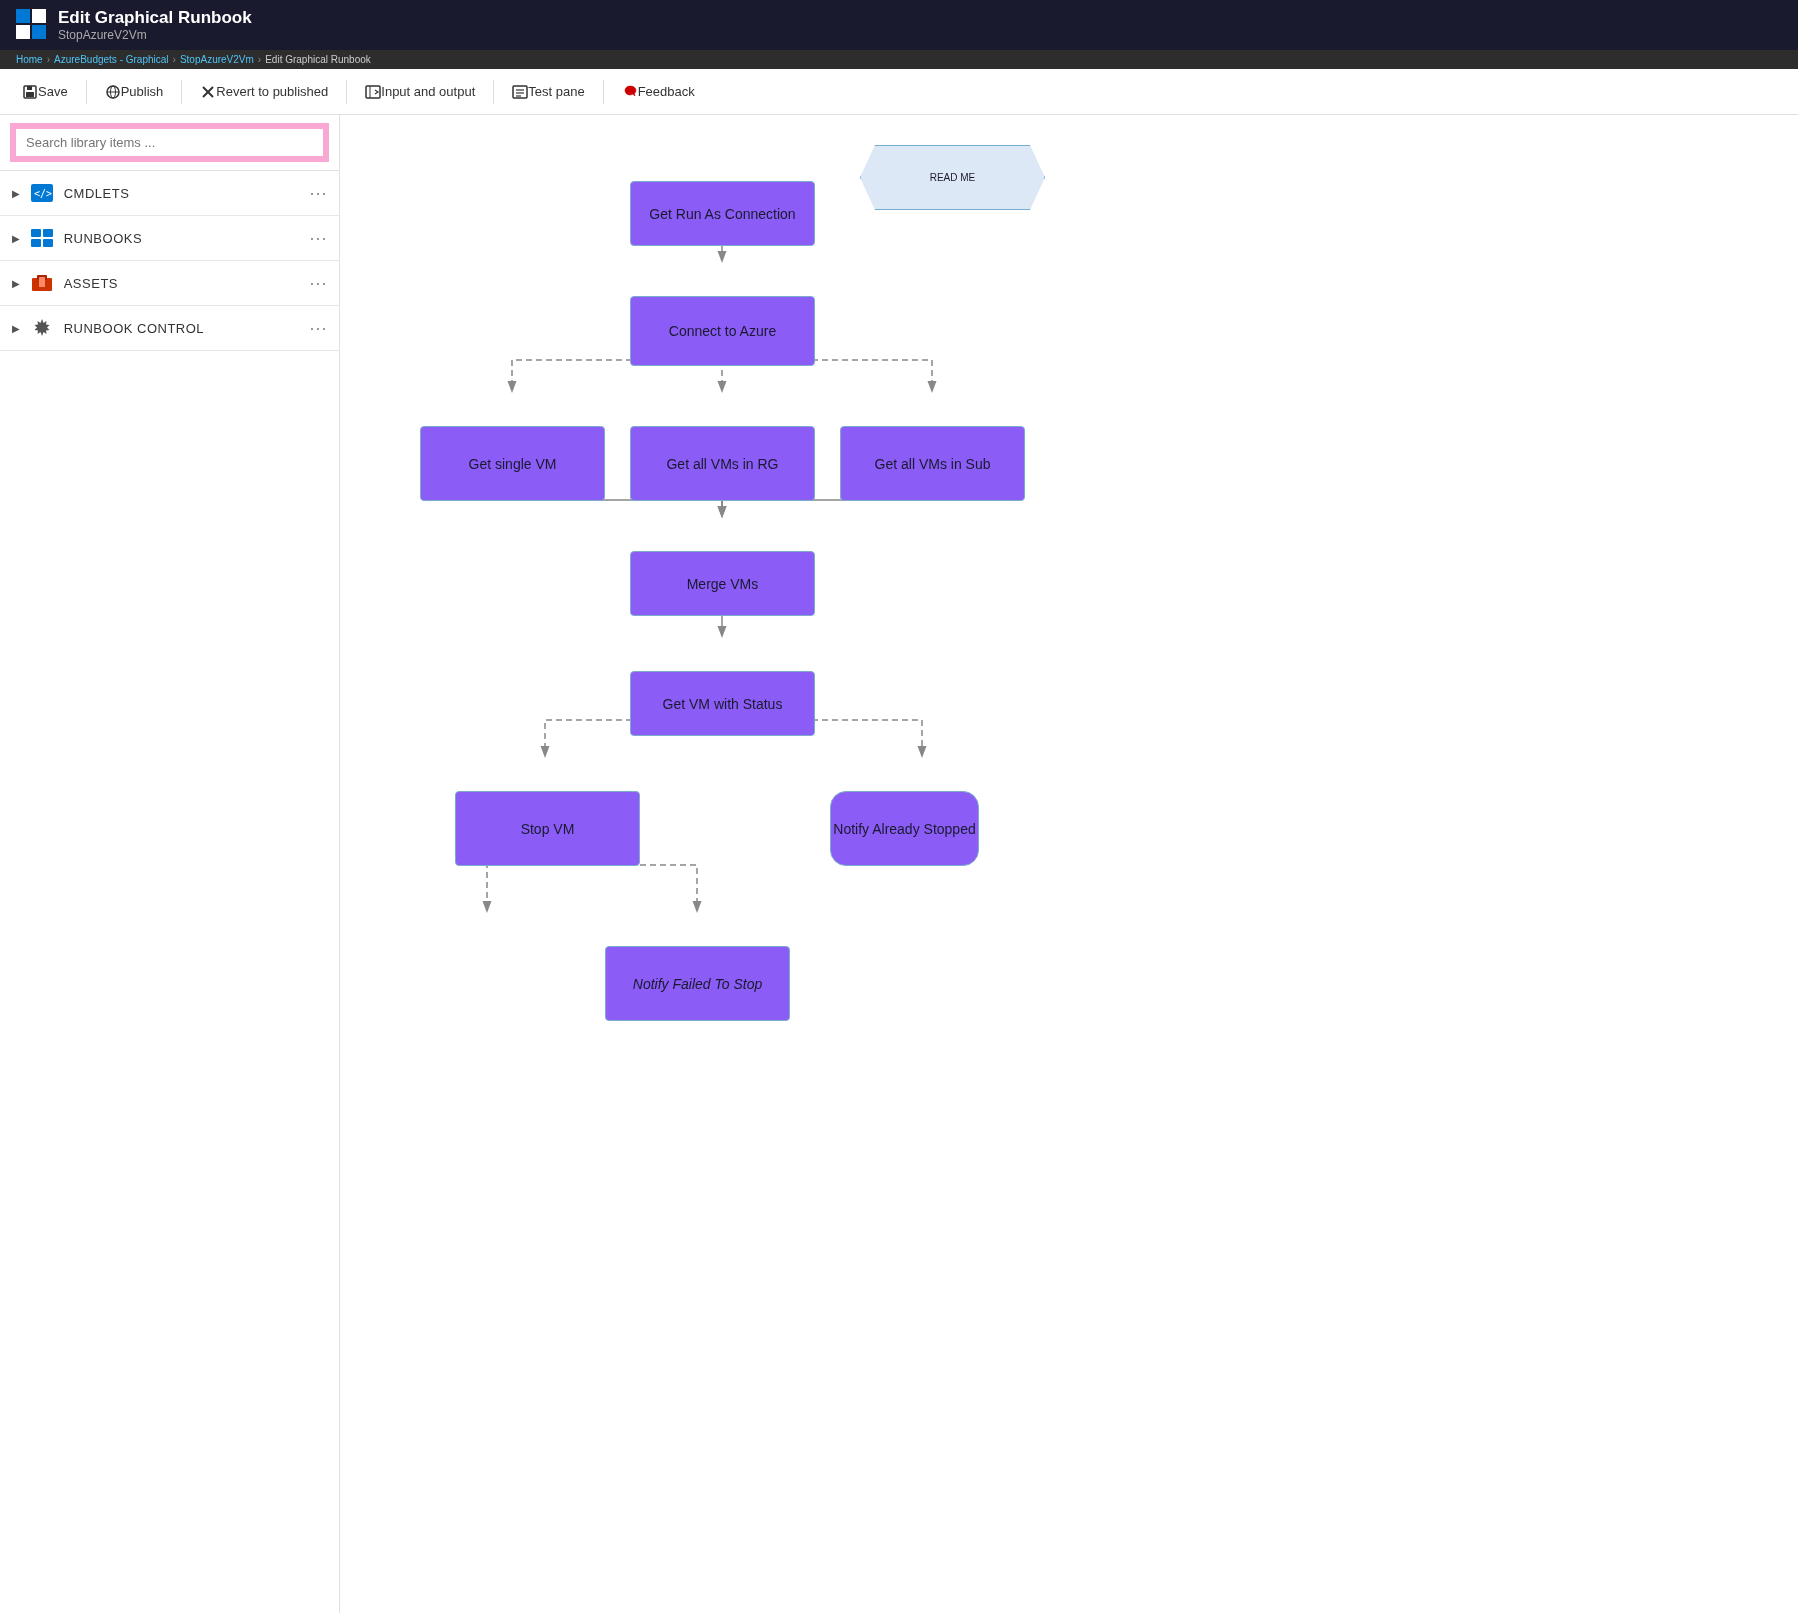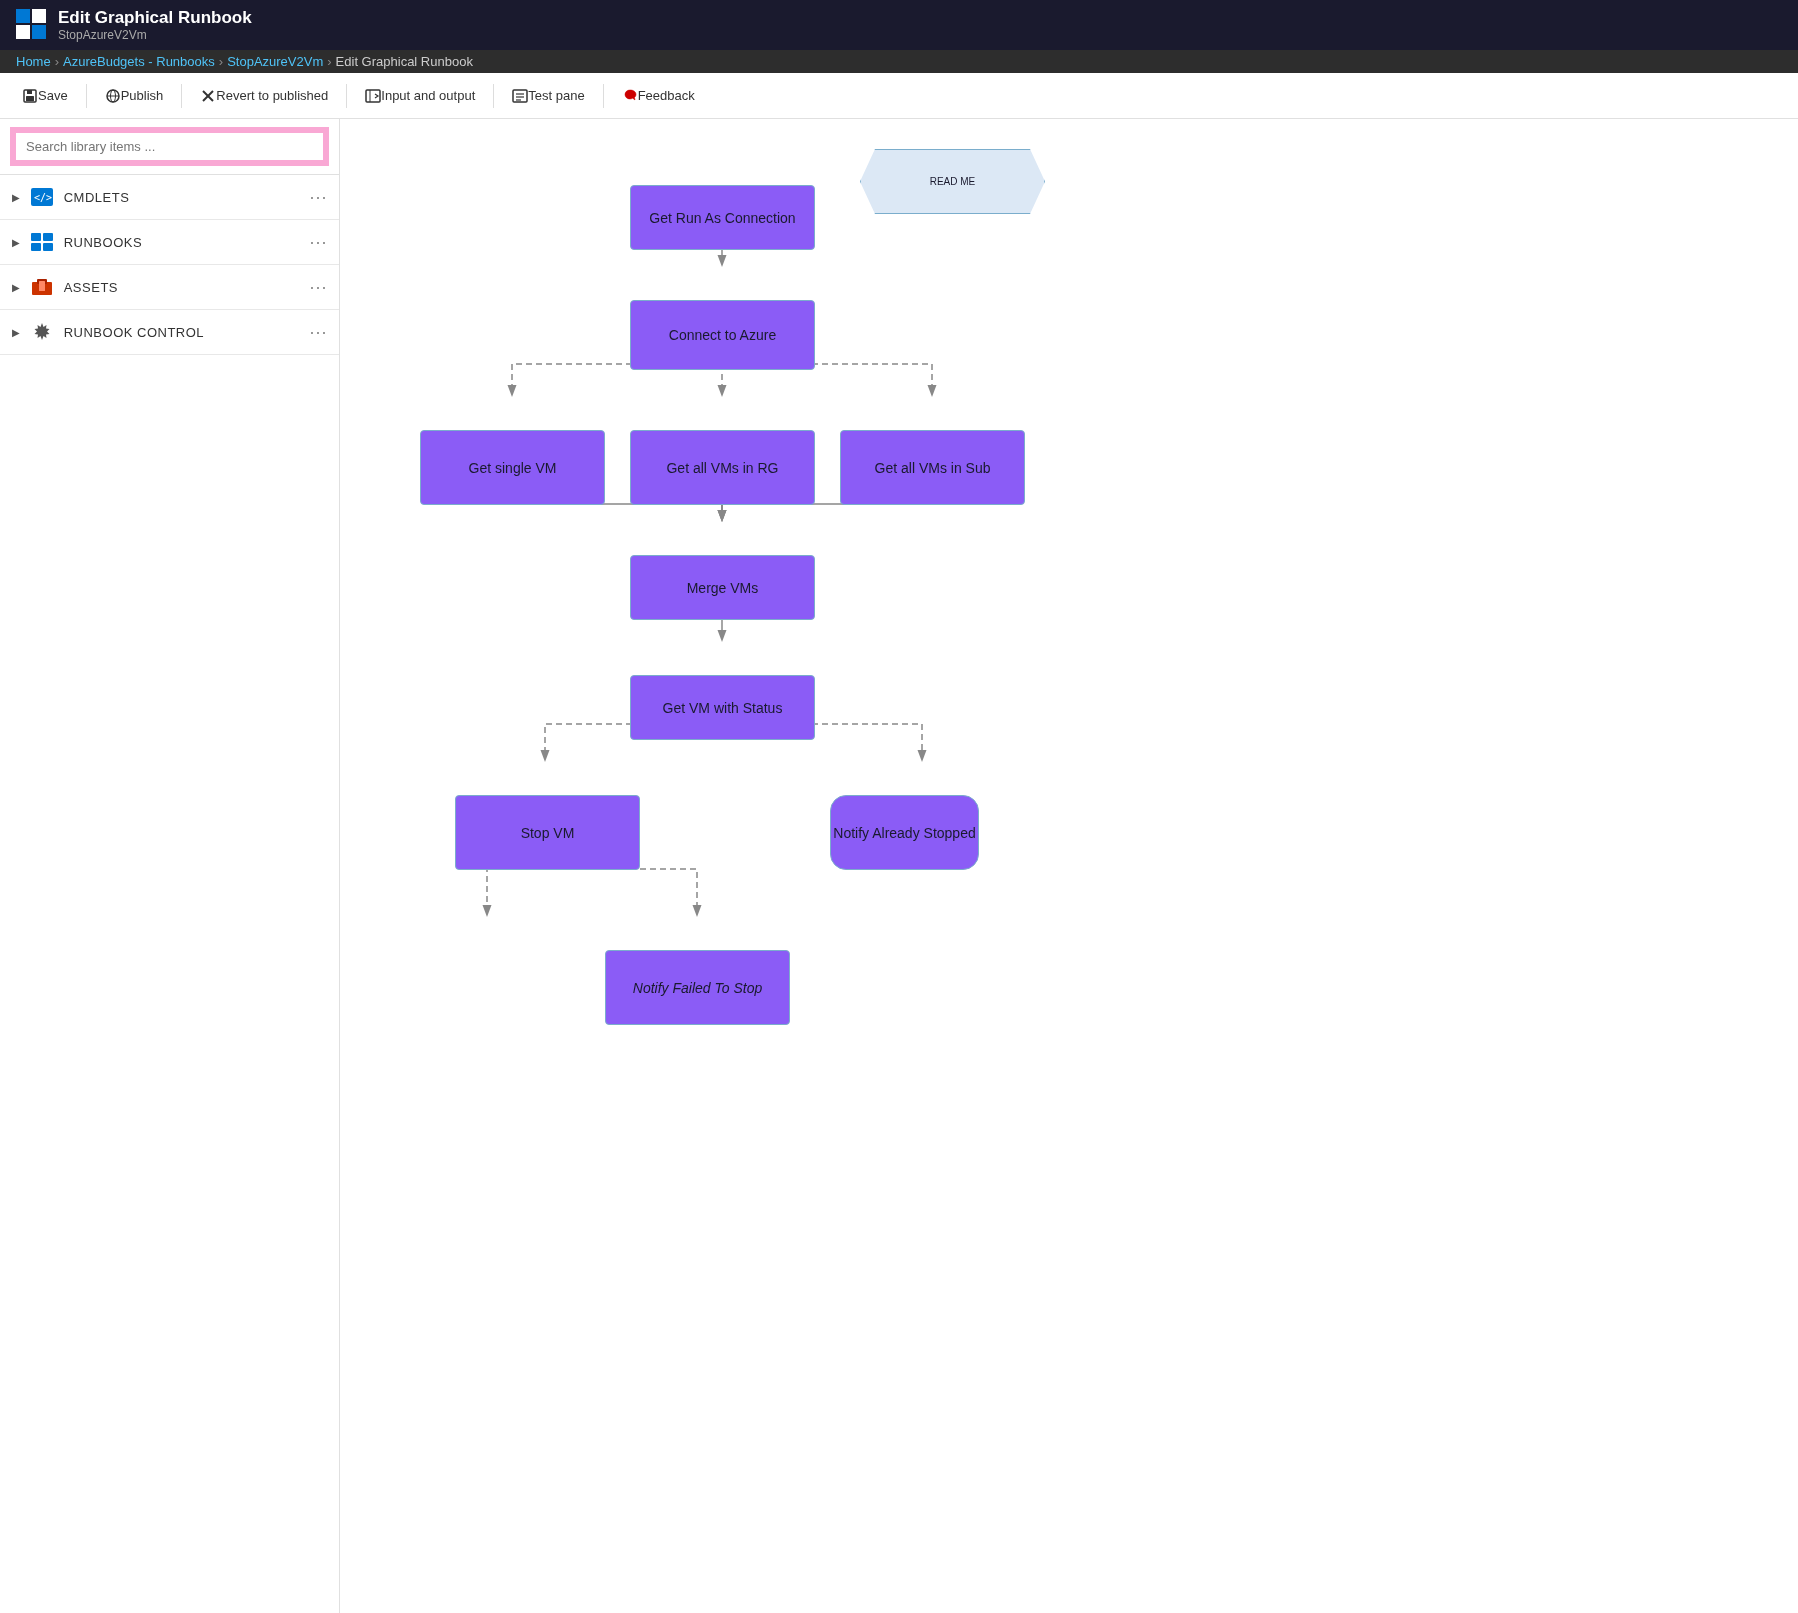--- a/index.html
+++ b/index.html
@@ -32,7 +32,7 @@
       background: #2d2d2d;
       color: #ccc;
       padding: 4px 16px;
-      font-size: 13px;
+      font-size: 10px;
       display: flex;
       align-items: center;
       gap: 4px;

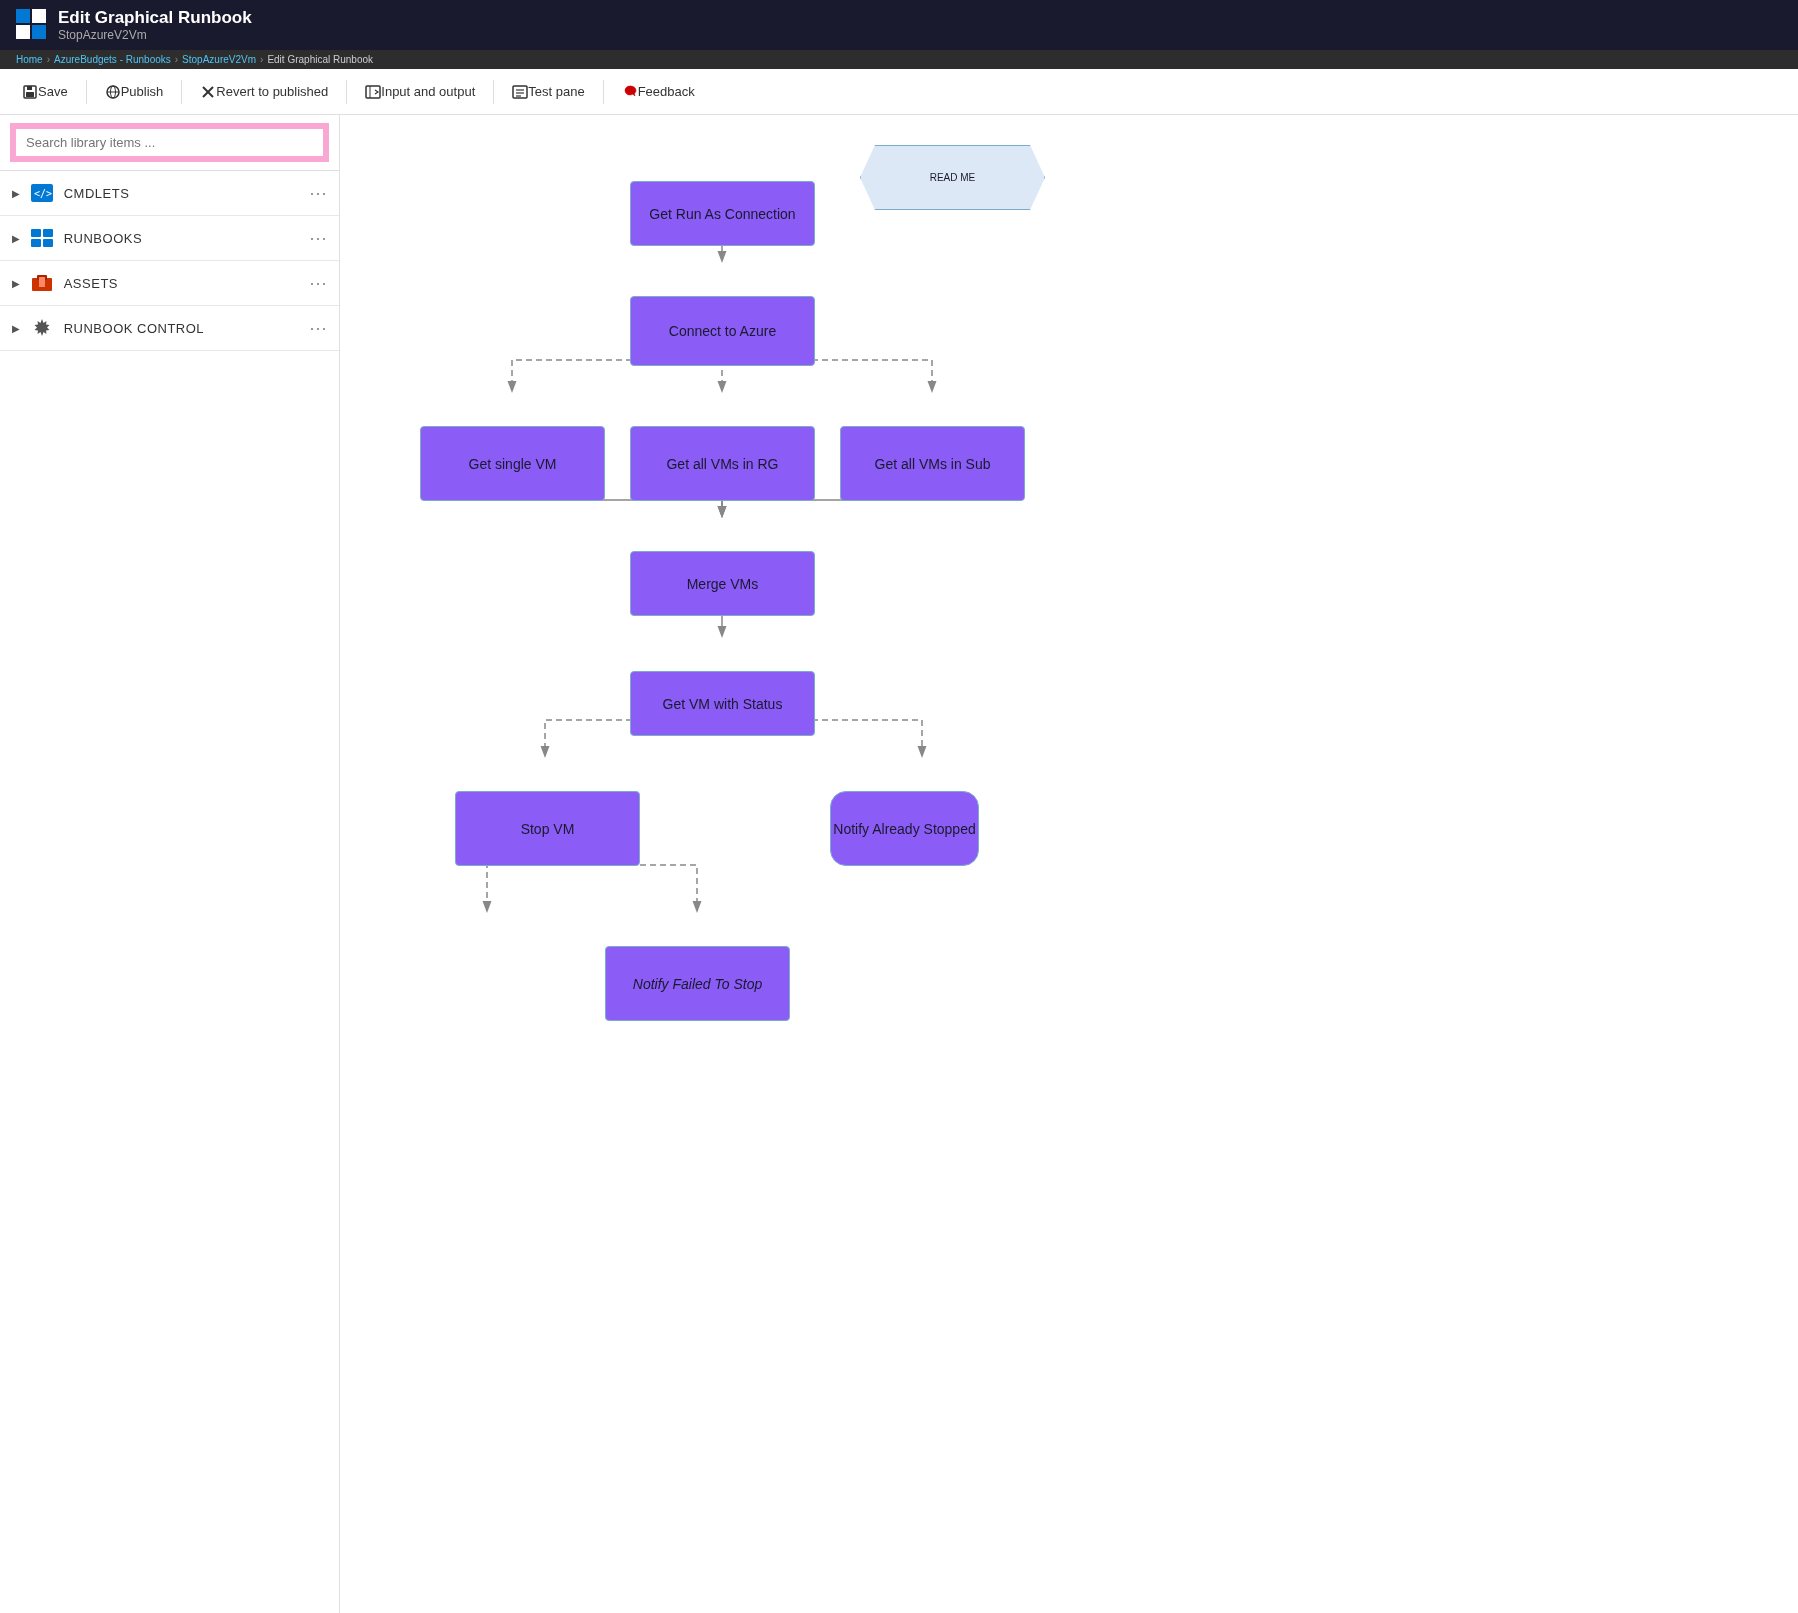--- a/index.html
+++ b/index.html
@@ -175,7 +175,7 @@
 <div class="breadcrumb">
   <a href="#">Home</a>
   <span class="breadcrumb-sep">›</span>
-  <a href="#">AzureBudgets - Runbooks</a>
+  <a href="#">AzureBudgets - Graphical</a>
   <span class="breadcrumb-sep">›</span>
   <a href="#">StopAzureV2Vm</a>
   <span class="breadcrumb-sep">›</span>

